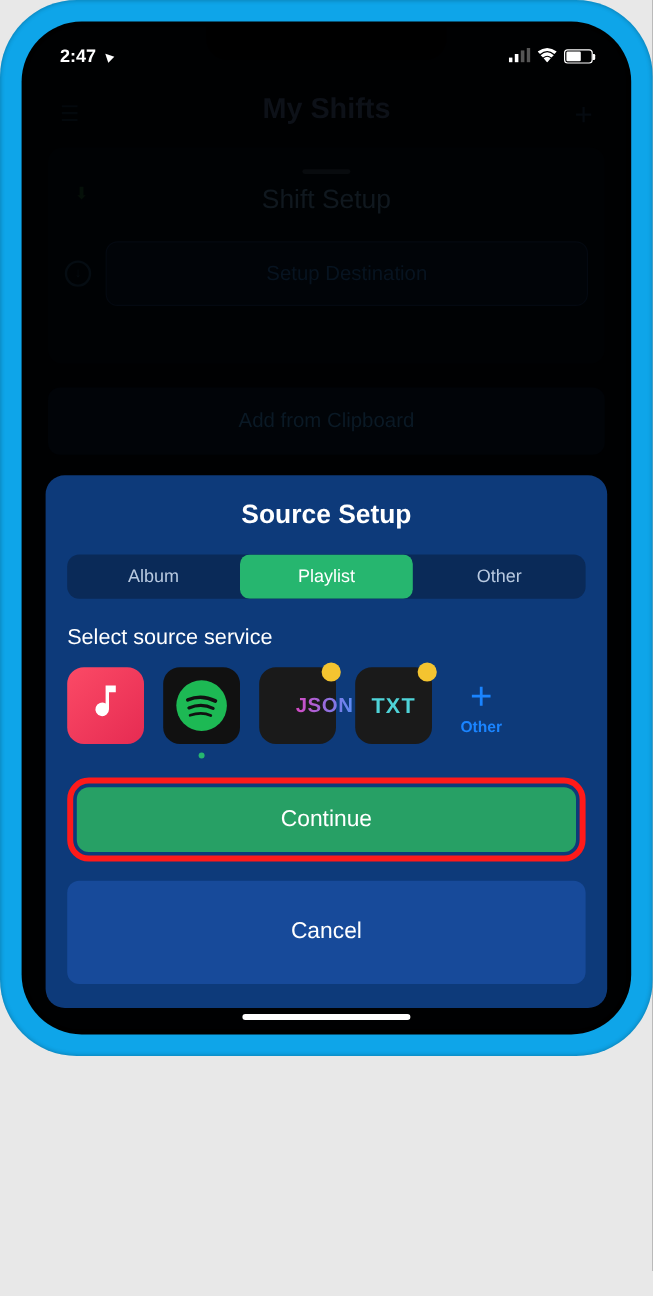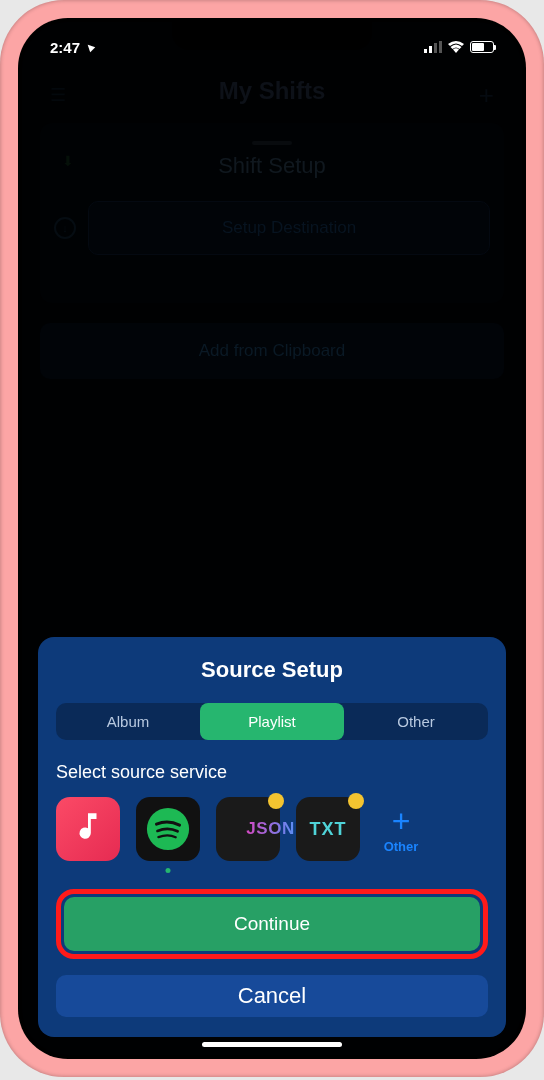--- a/index.html
+++ b/index.html
@@ -12,8 +12,8 @@
   }
   .device {
     width: 544px;
-    height: 1077px;
-    background: #fca5a5;
+    height: 880px;
+    background: #0ea5e9;
     border-radius: 64px;
     padding: 18px;
     position: relative;

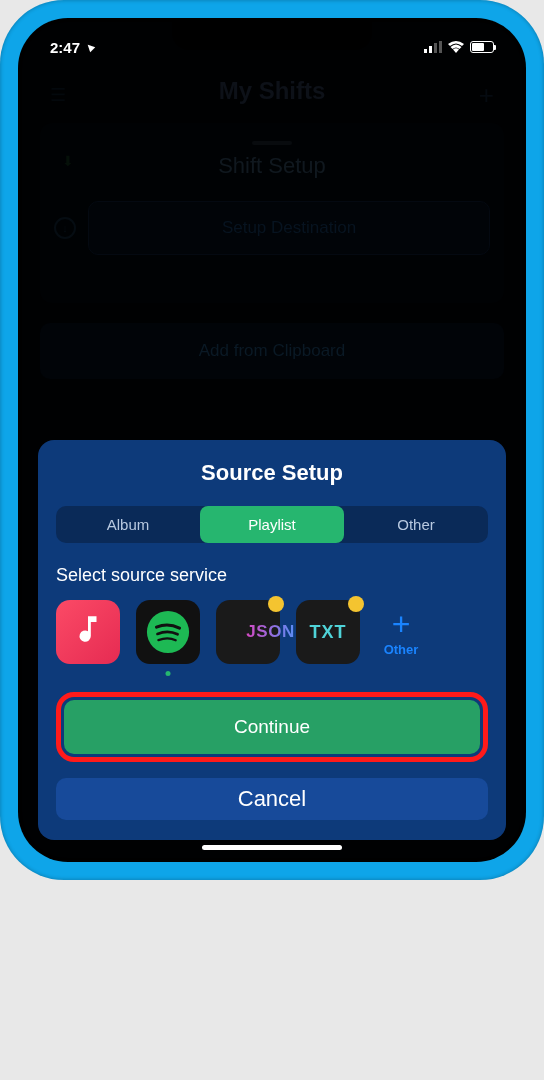--- a/index.html
+++ b/index.html
@@ -291,8 +291,8 @@
     background: #174a9a;
     border-radius: 10px;
     text-align: center;
-    padding: 8px;
-    font-size: 22px;
+    padding: 32px;
+    font-size: 19px;
     color: #fff;
   }
   .home-indicator {

